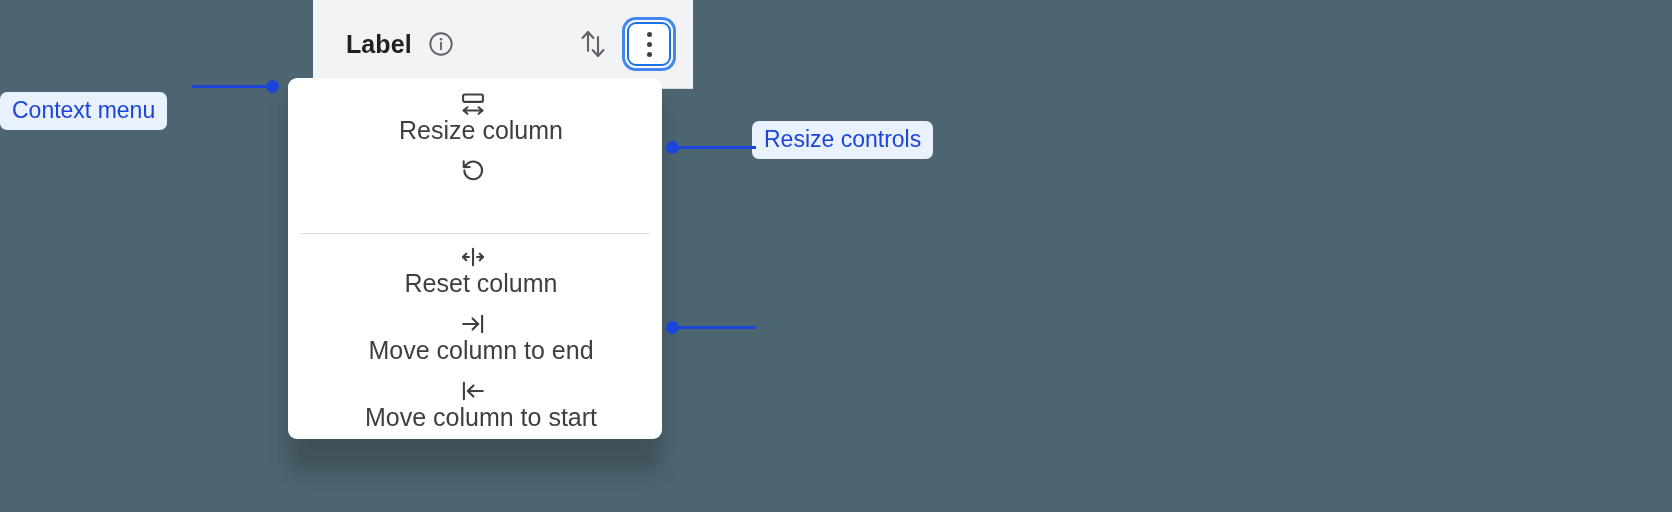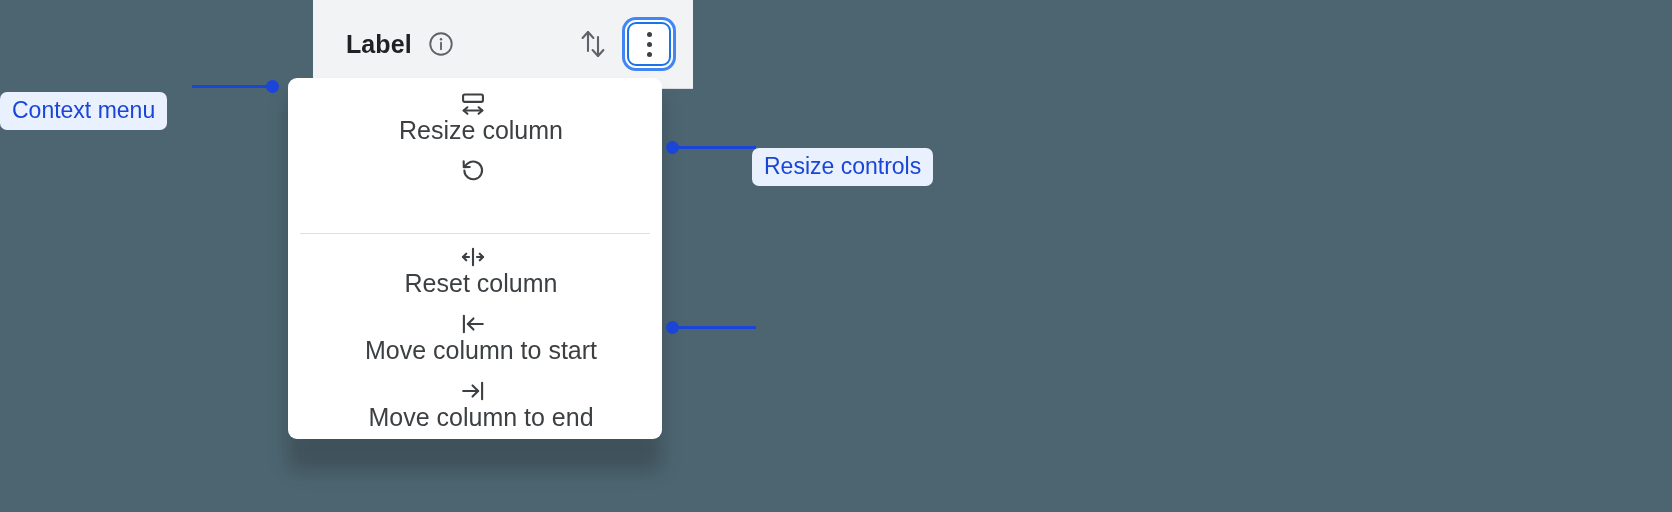--- a/index.html
+++ b/index.html
@@ -163,7 +163,7 @@
   #anno-context-line { left: 192px; top: 85px;  width: 82px; }
   #anno-context-dot  { left: 266px; top: 80px; }
 
-  #anno-resize-chip  { left: 752px; top: 148px; }
+  #anno-resize-chip  { left: 752px; top: 121px; }
   #anno-resize-line  { left: 672px; top: 146px; width: 84px; }
   #anno-resize-dot   { left: 666px; top: 141px; }
 

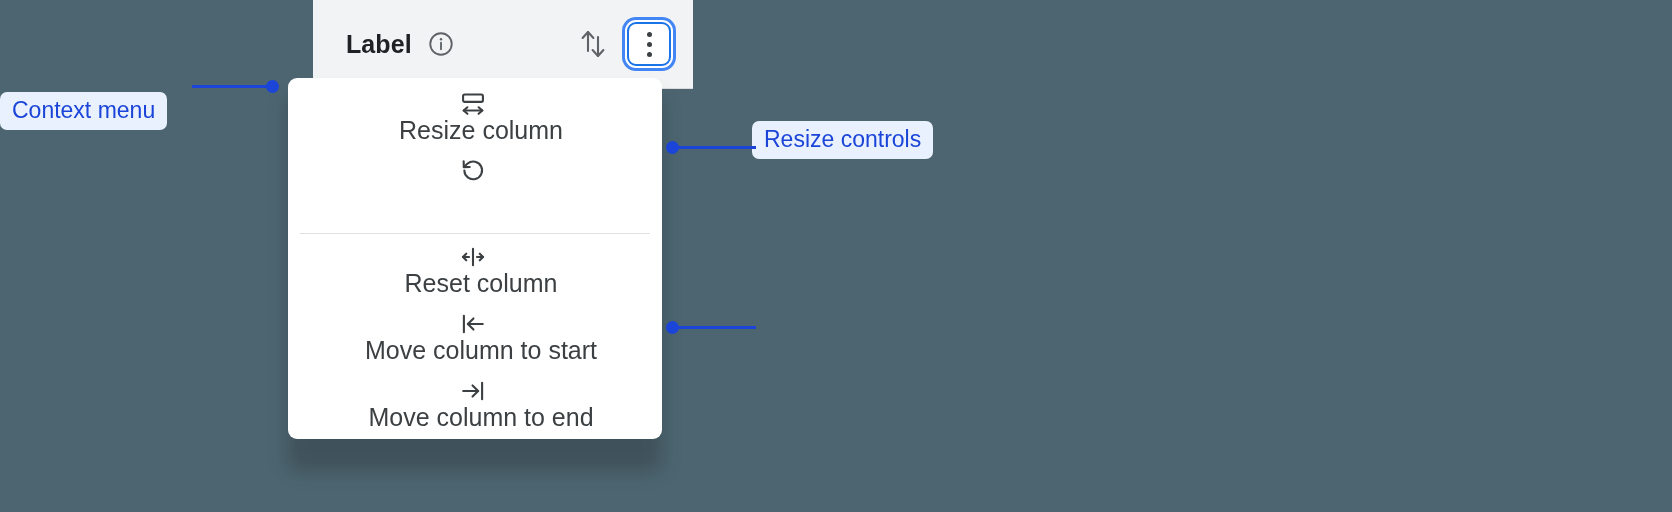--- a/index.html
+++ b/index.html
@@ -248,6 +248,17 @@
     <div class="menu-item">
       <span class="menu-item-icon">
         <svg viewBox="0 0 24 24" width="28" height="28" fill="none" stroke="#3c4043" stroke-width="1.8" stroke-linecap="round" stroke-linejoin="round">
+          <line x1="19.8" y1="5" x2="19.8" y2="19"></line>
+          <line x1="3.6" y1="12" x2="16.4" y2="12"></line>
+          <polyline points="11.6,7.2 16.4,12 11.6,16.8"></polyline>
+        </svg>
+      </span>
+      <span class="menu-item-label">Move column to end</span>
+    </div>
+
+    <div class="menu-item">
+      <span class="menu-item-icon">
+        <svg viewBox="0 0 24 24" width="28" height="28" fill="none" stroke="#3c4043" stroke-width="1.8" stroke-linecap="round" stroke-linejoin="round">
           <line x1="4.2" y1="5" x2="4.2" y2="19"></line>
           <line x1="7.6" y1="12" x2="20.4" y2="12"></line>
           <polyline points="12.4,7.2 7.6,12 12.4,16.8"></polyline>
@@ -256,17 +267,6 @@
       <span class="menu-item-label">Move column to start</span>
     </div>
 
-    <div class="menu-item">
-      <span class="menu-item-icon">
-        <svg viewBox="0 0 24 24" width="28" height="28" fill="none" stroke="#3c4043" stroke-width="1.8" stroke-linecap="round" stroke-linejoin="round">
-          <line x1="19.8" y1="5" x2="19.8" y2="19"></line>
-          <line x1="3.6" y1="12" x2="16.4" y2="12"></line>
-          <polyline points="11.6,7.2 16.4,12 11.6,16.8"></polyline>
-        </svg>
-      </span>
-      <span class="menu-item-label">Move column to end</span>
-    </div>
-
   </div>
 
   <div class="anno-chip" id="anno-context-chip">Context menu</div>

